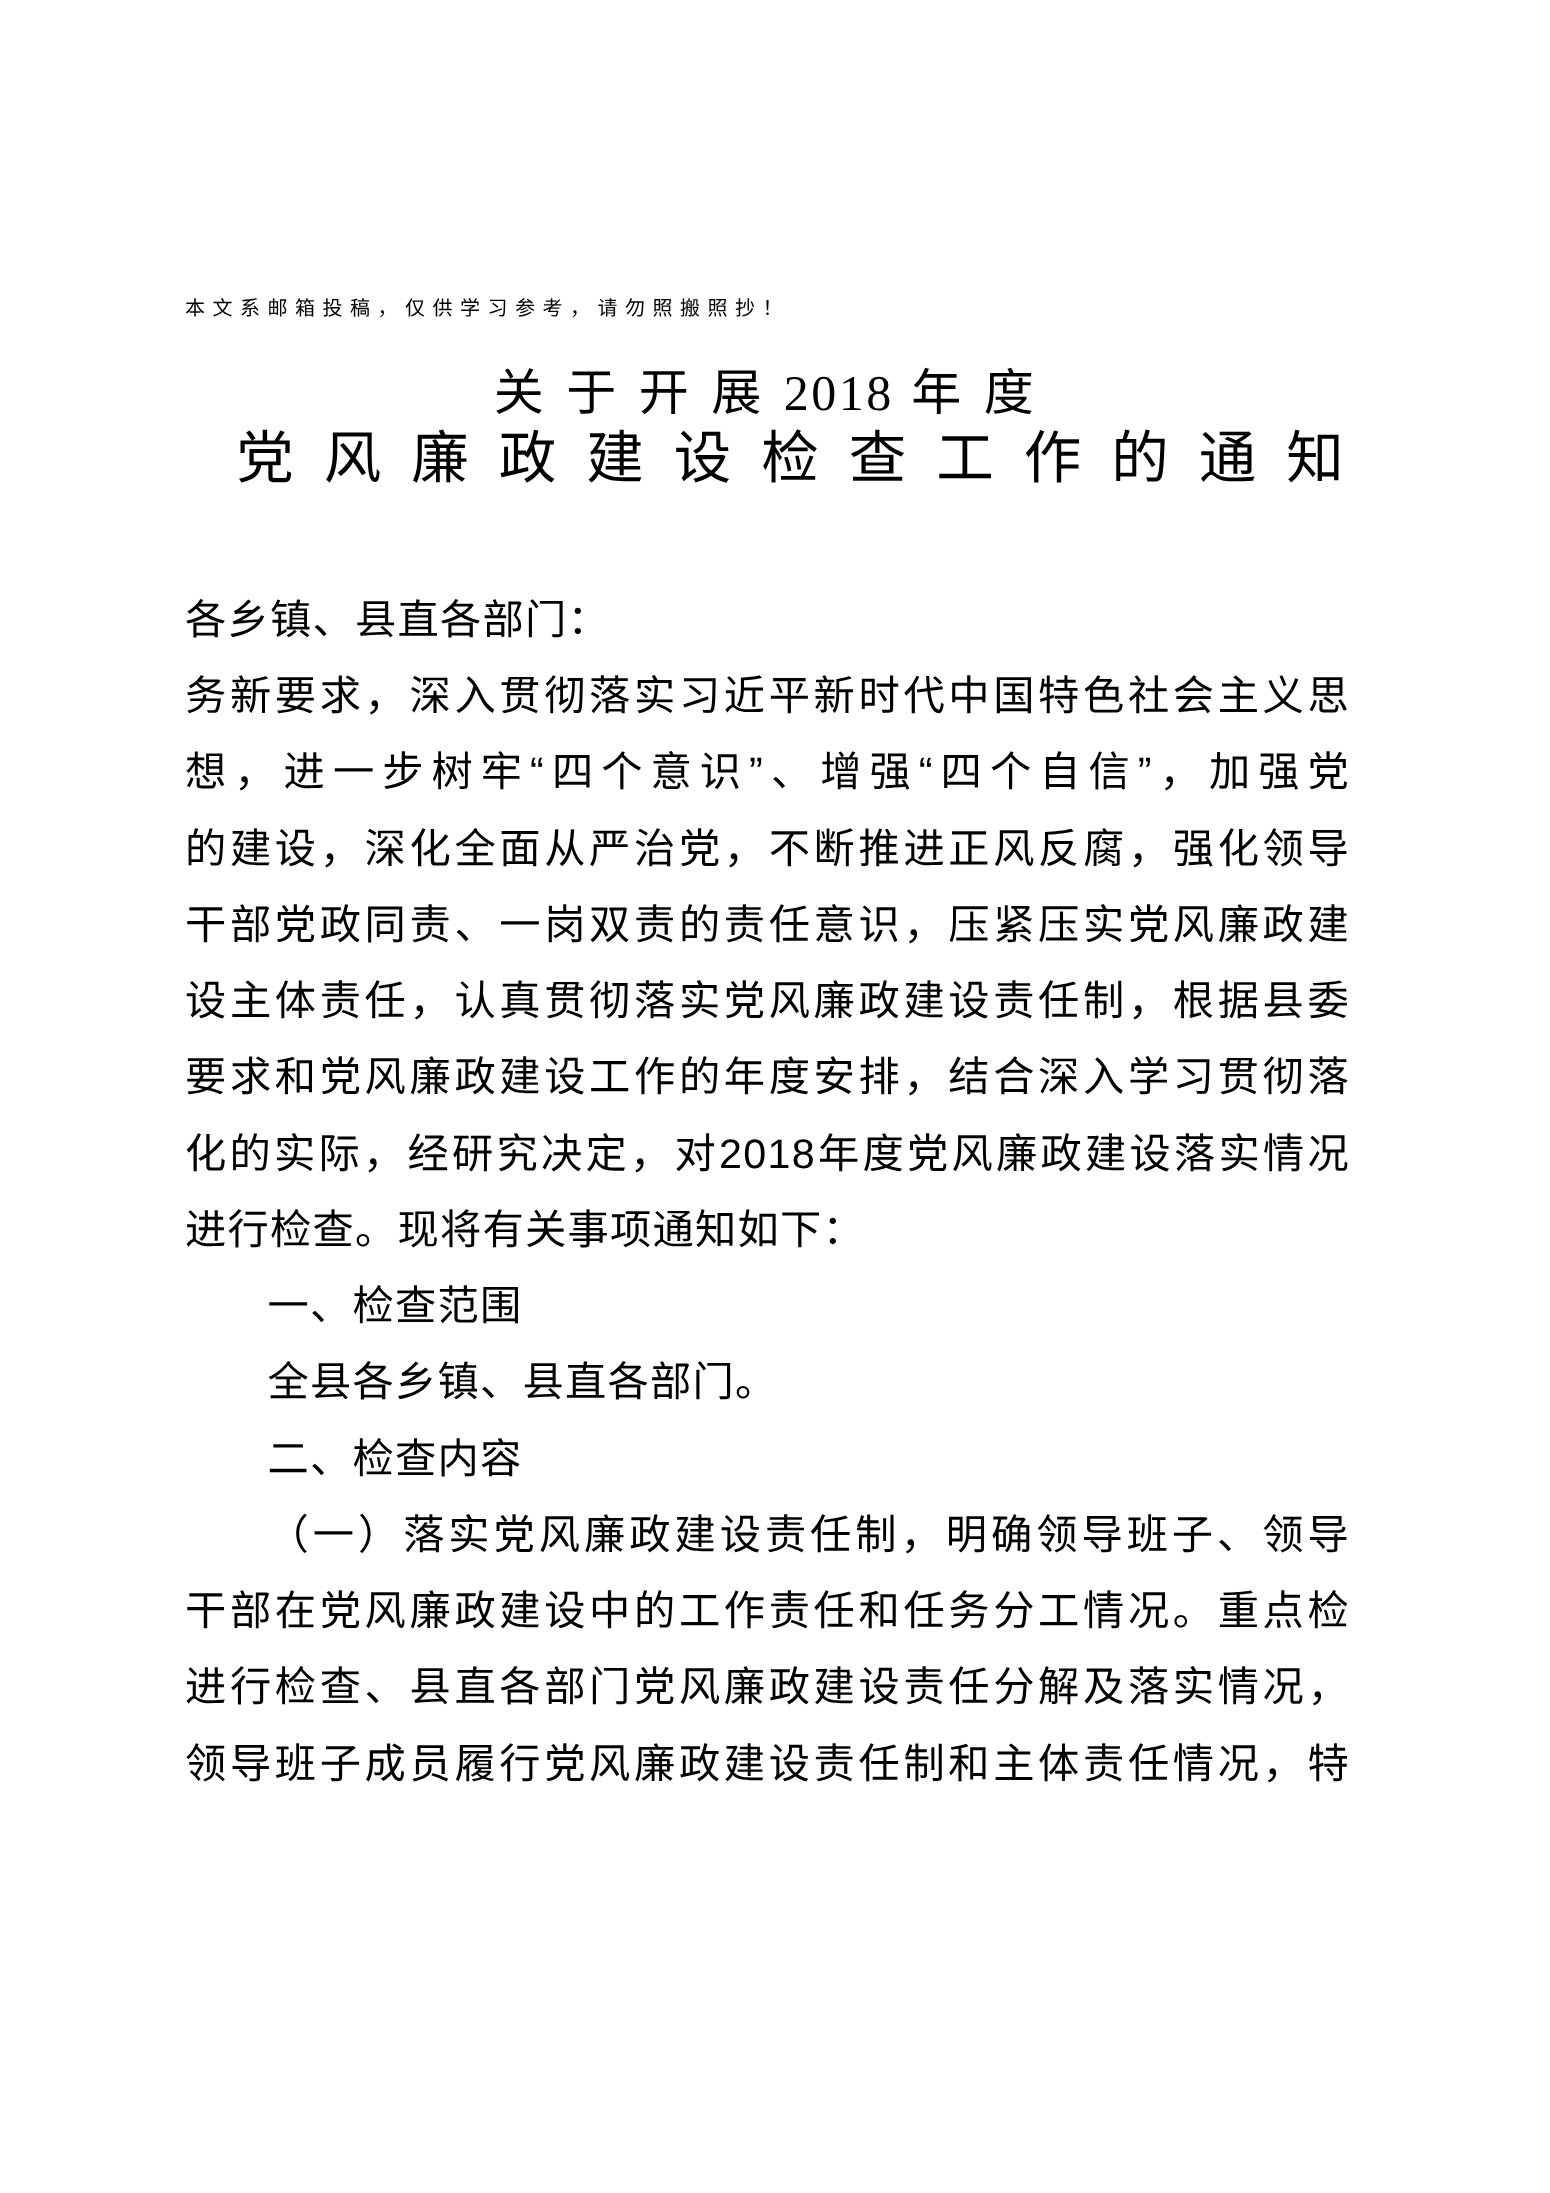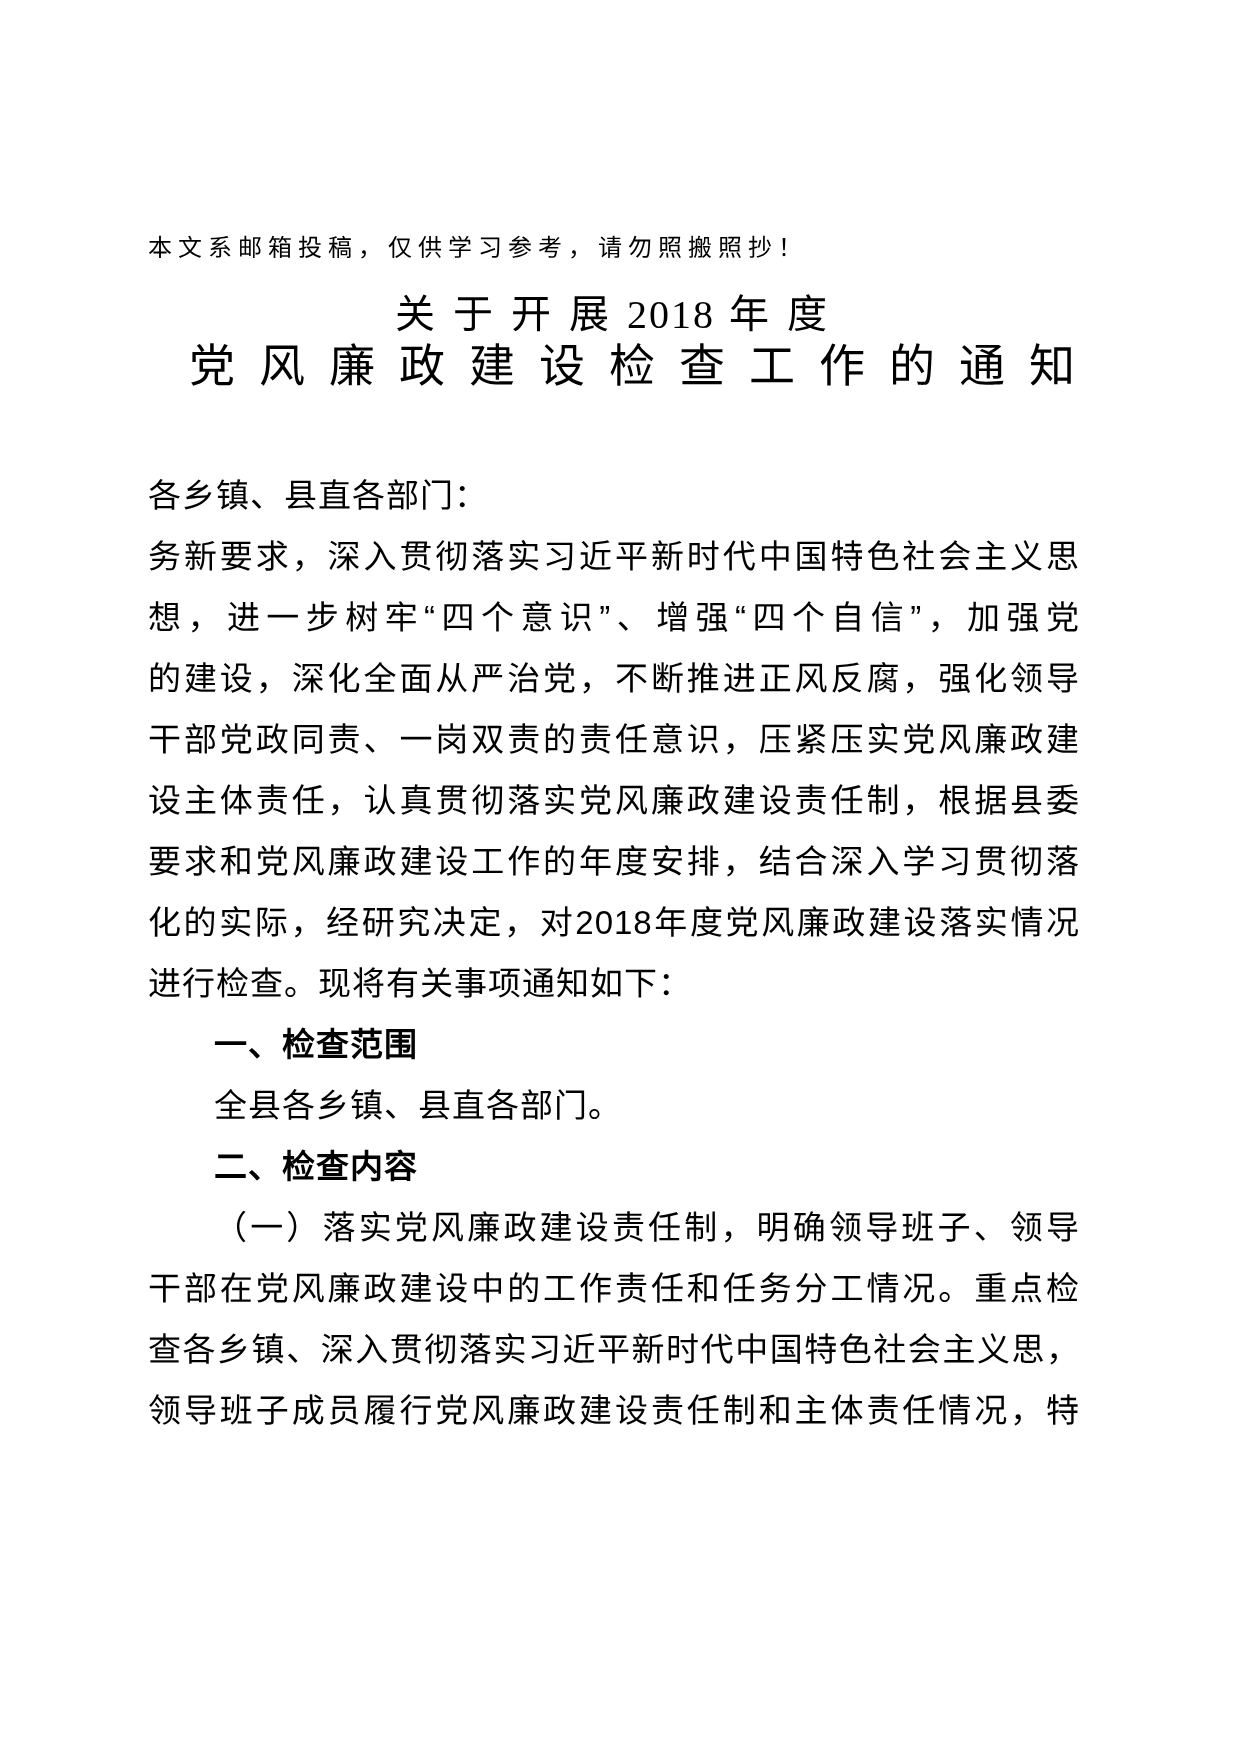--- a/index.html
+++ b/index.html
@@ -19,7 +19,7 @@
     position: absolute;
     left: 148px;
     top: 232px;
-    font-size: 24px;
+    font-size: 16px;
     line-height: 32px;
     letter-spacing: 6px;
     white-space: nowrap;

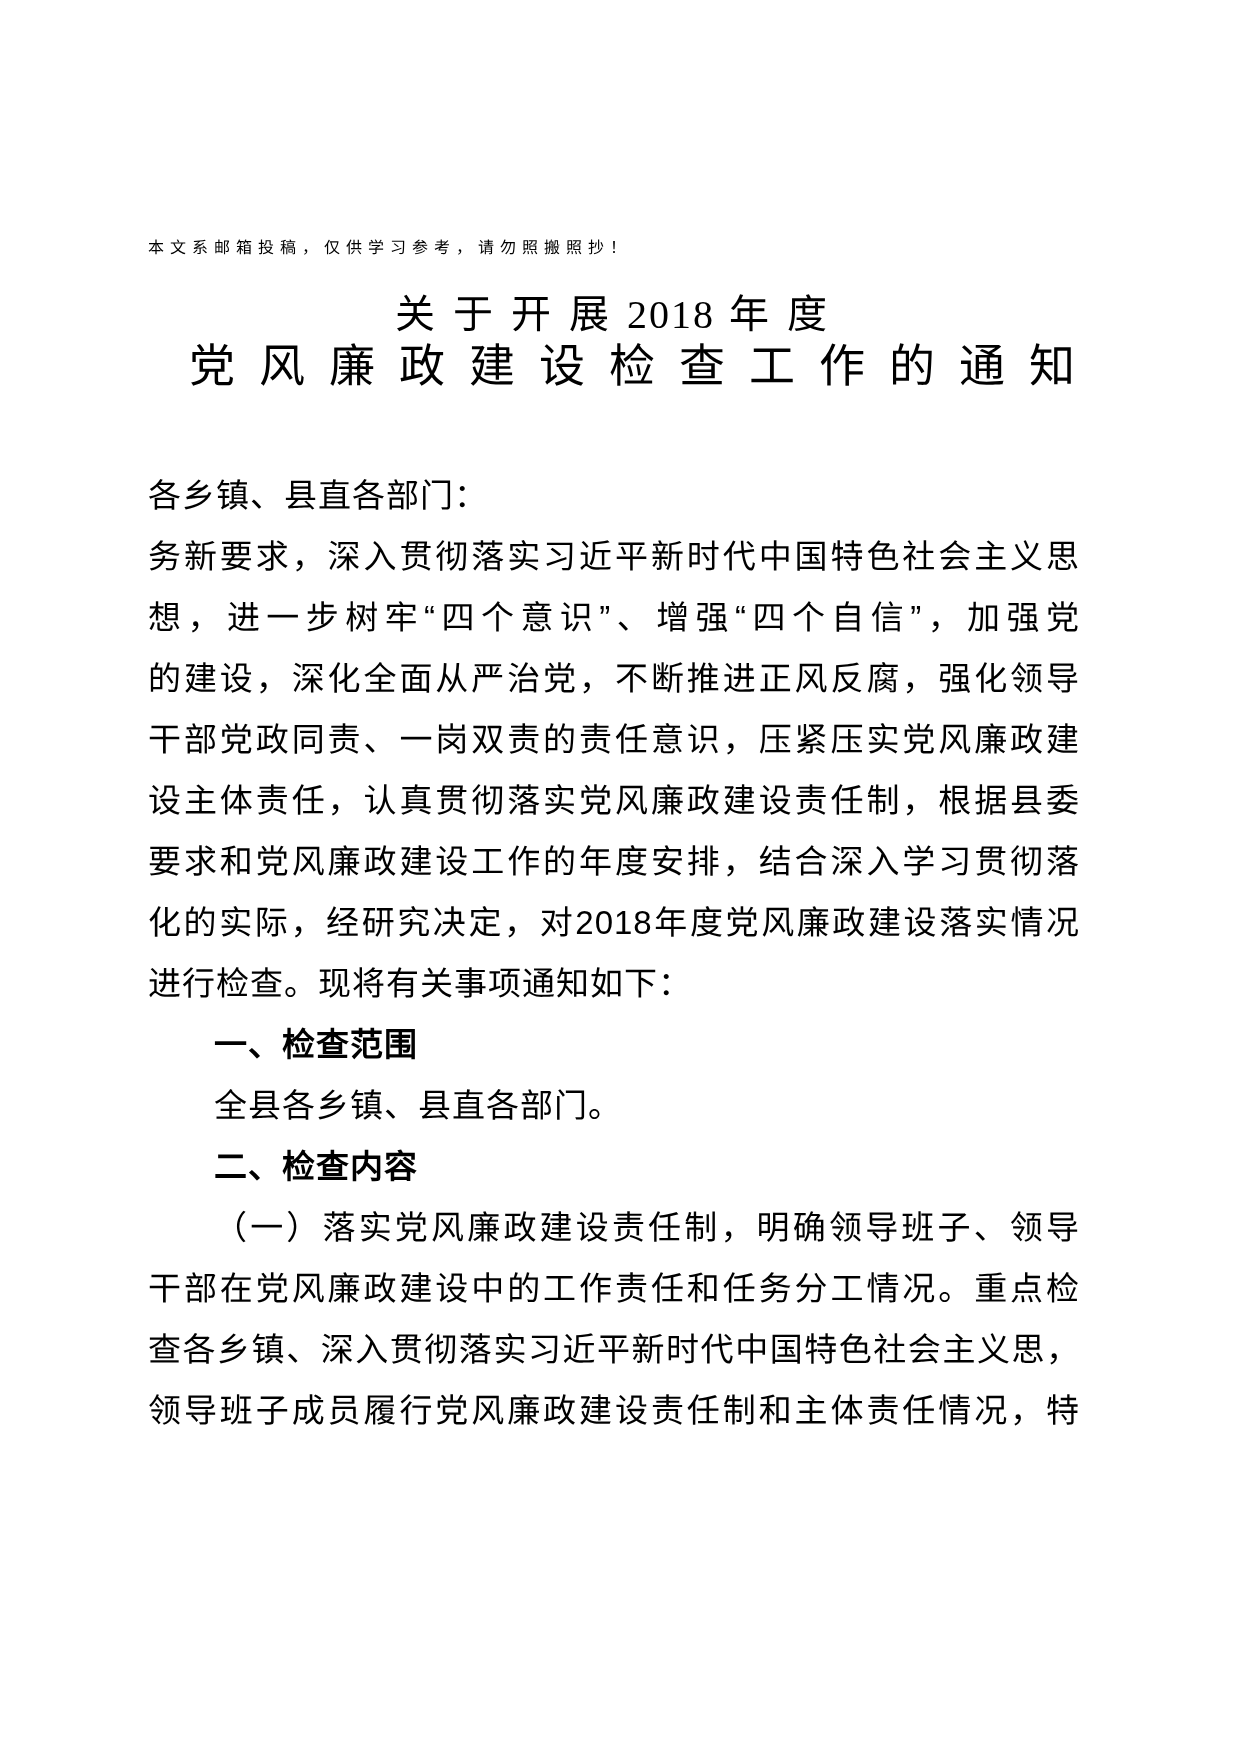--- a/index.html
+++ b/index.html
@@ -67,7 +67,7 @@
     text-align-last: justify;
   }
   .line.indent { text-indent: 66px; }
-  .line.bold { font-weight: bold; }
+  .line.bold { font-weight: normal; }
 </style>
 </head>
 <body>

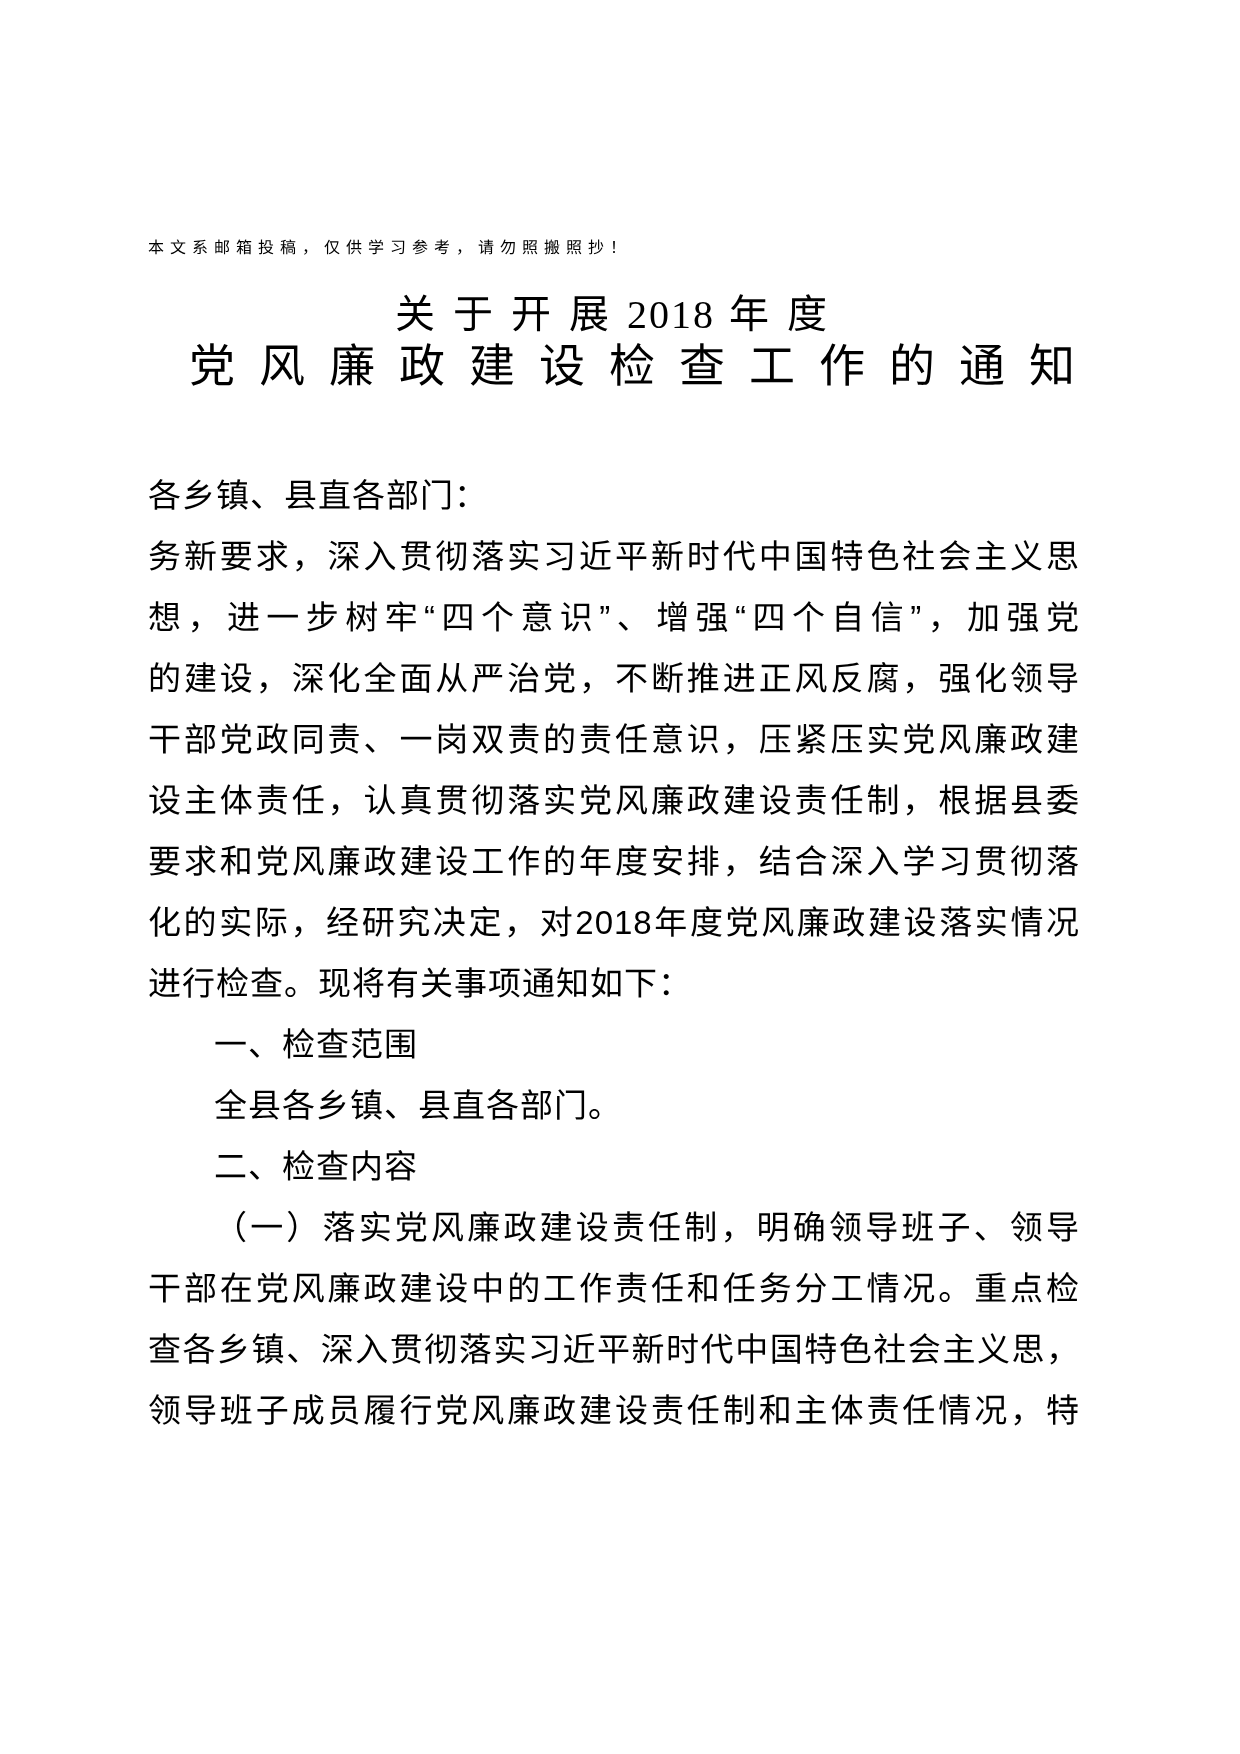--- a/index.html
+++ b/index.html
@@ -95,7 +95,7 @@
     <div class="line bold indent">二、检查内容</div>
     <div class="line j indent">（一）落实党风廉政建设责任制，明确领导班子、领导</div>
     <div class="line j">干部在党风廉政建设中的工作责任和任务分工情况。重点检</div>
-    <div class="line j">查各乡镇、深入贯彻落实习近平新时代中国特色社会主义思，</div>
+    <div class="line j">进行检查、县直各部门党风廉政建设责任分解及落实情况，</div>
     <div class="line j">领导班子成员履行党风廉政建设责任制和主体责任情况，特</div>
   </div>
 

